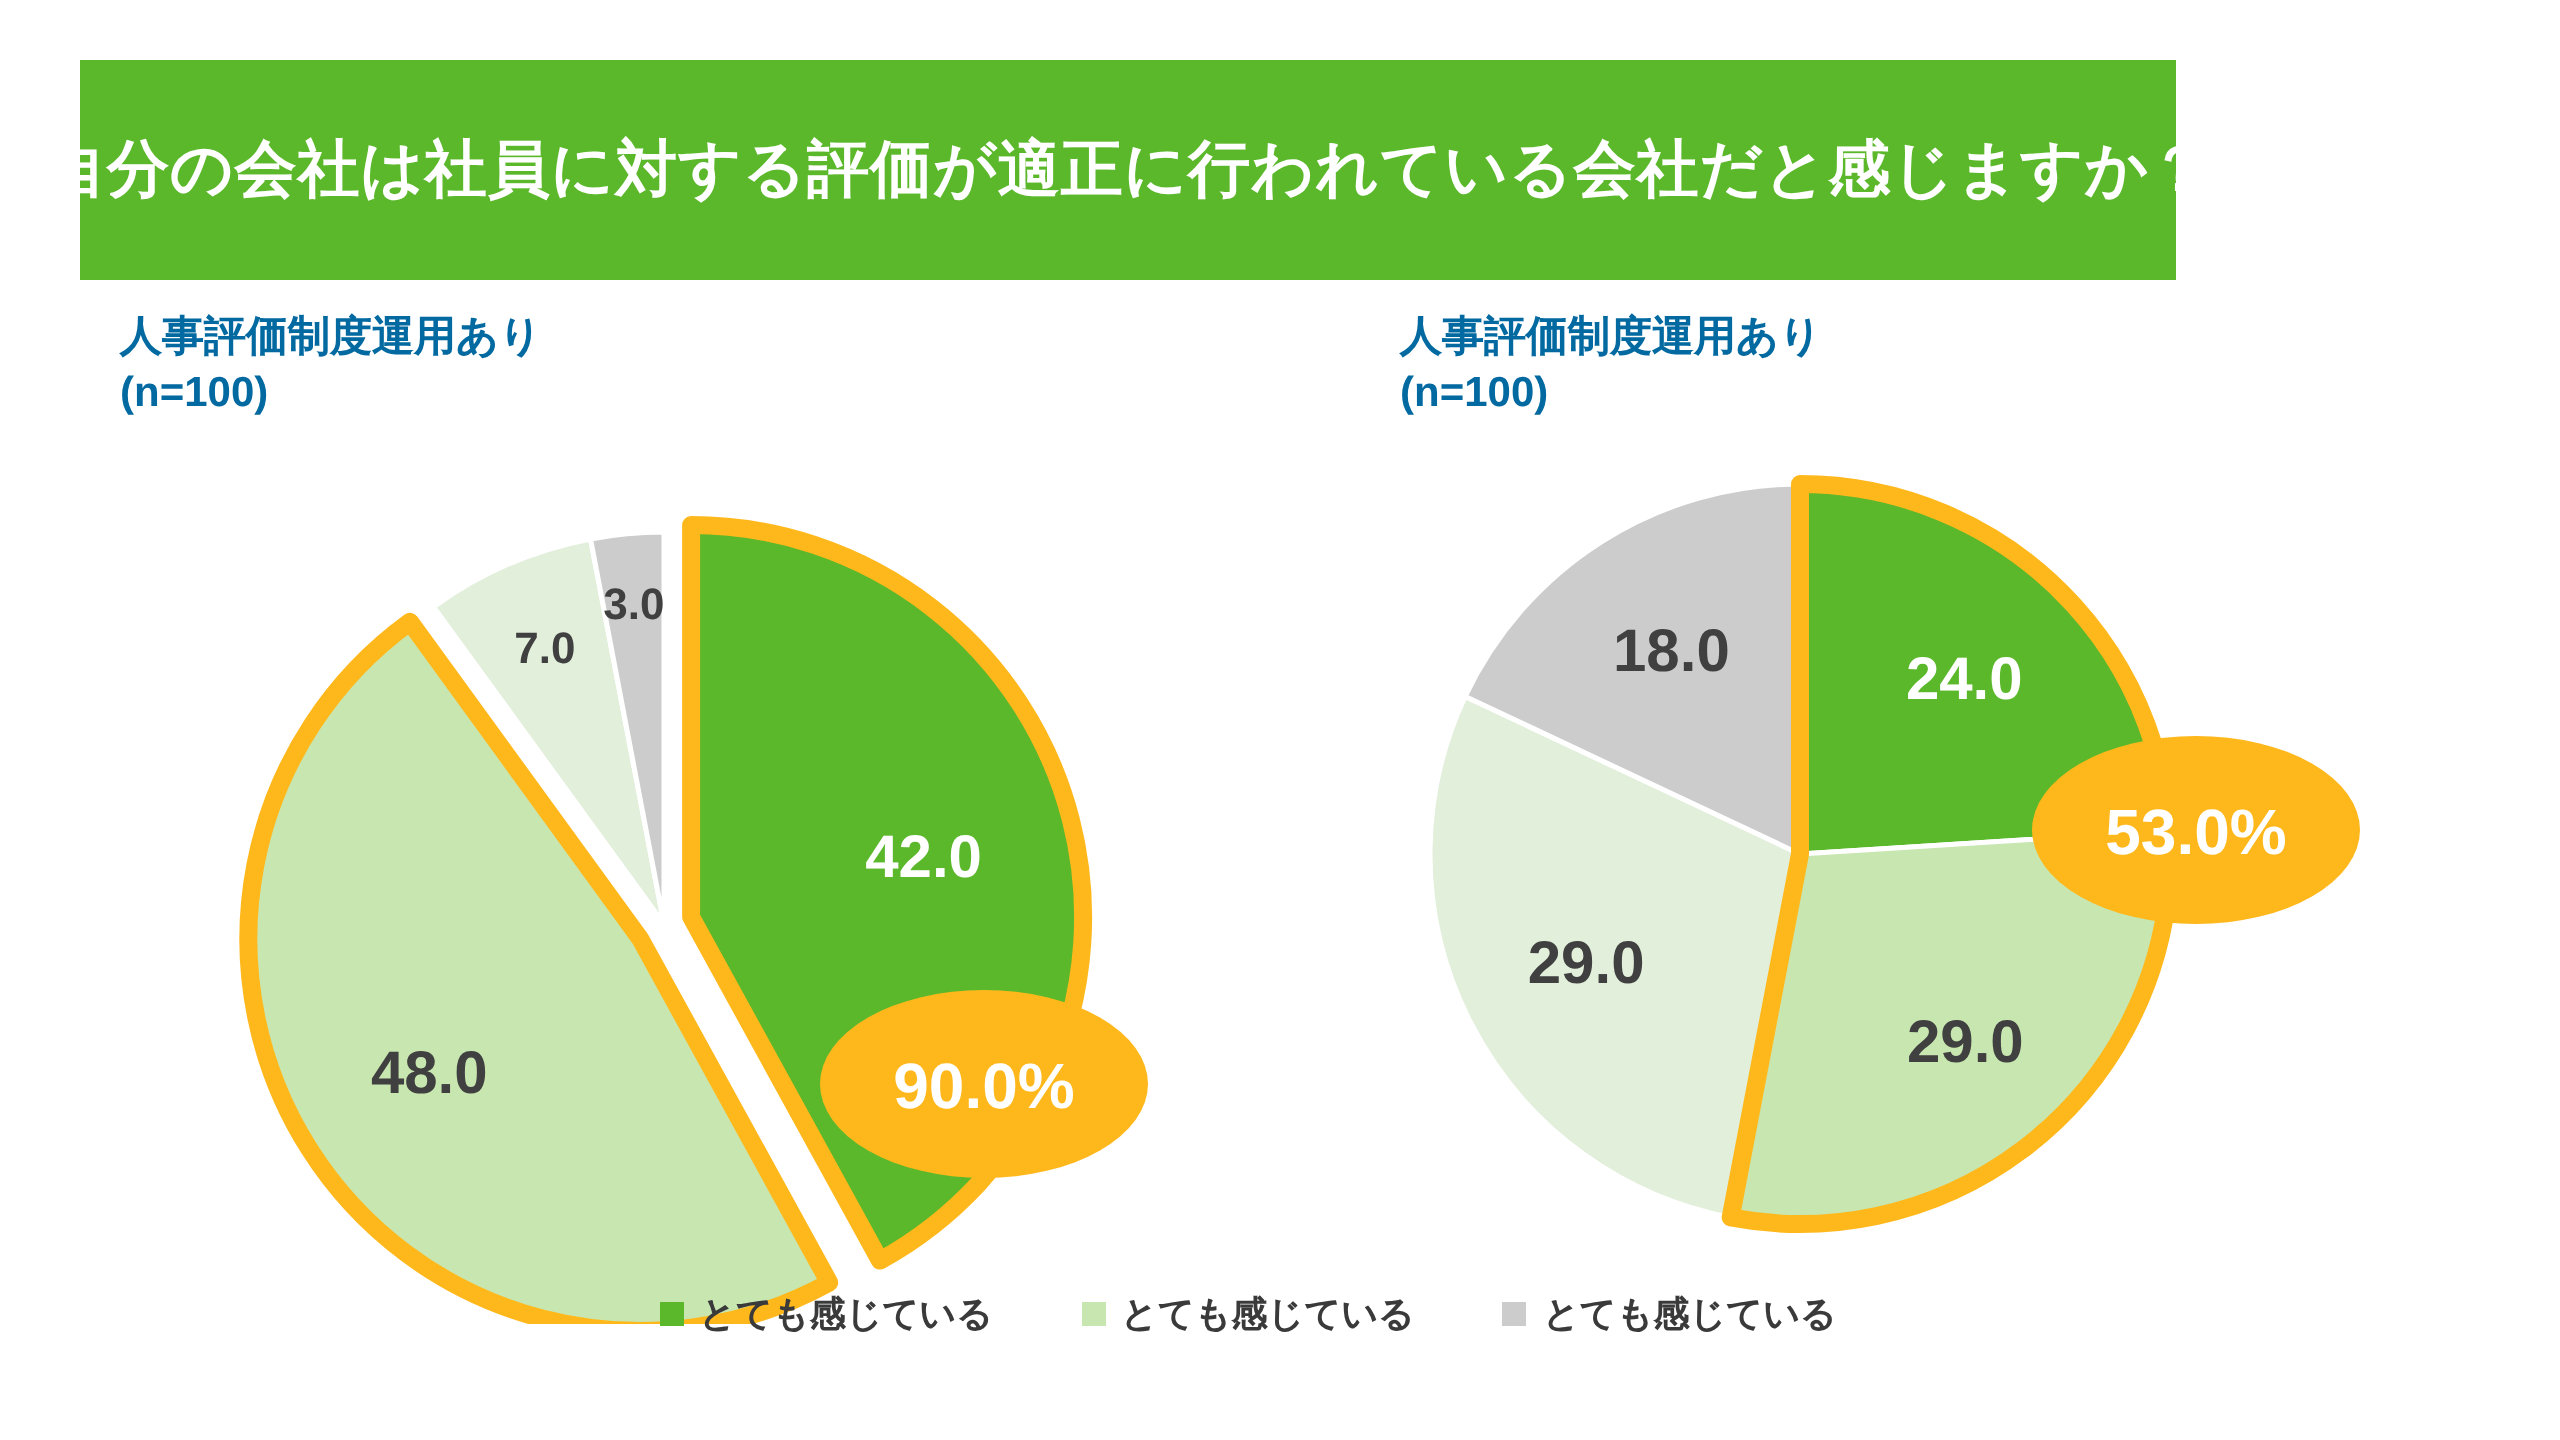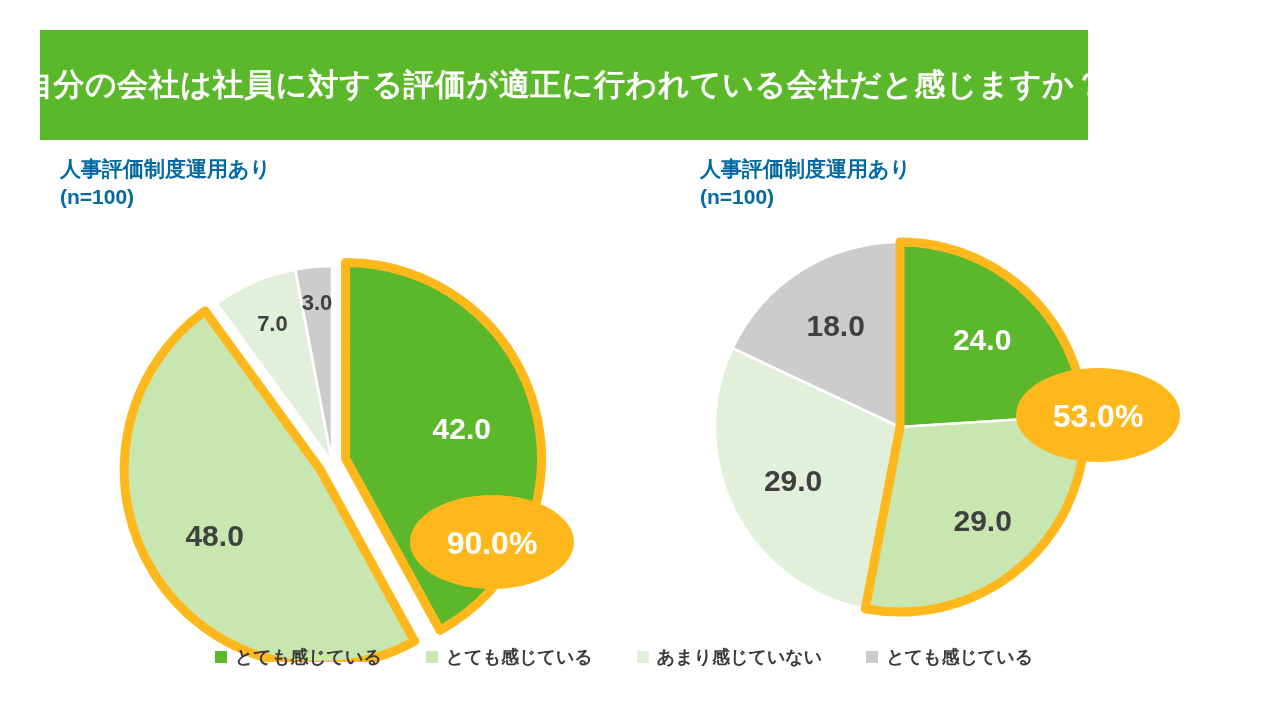--- a/index.html
+++ b/index.html
@@ -143,10 +143,6 @@
     <span class="legend-label">とても感じている</span>
   </div>
   <div class="legend-item">
-    <span class="legend-swatch" style="background: rgb(226, 239, 219);"></span>
-    <span class="legend-label">あまり感じていない</span>
-  </div>
-  <div class="legend-item">
     <span class="legend-swatch" style="background: rgb(204, 204, 204);"></span>
     <span class="legend-label">とても感じている</span>
   </div>

